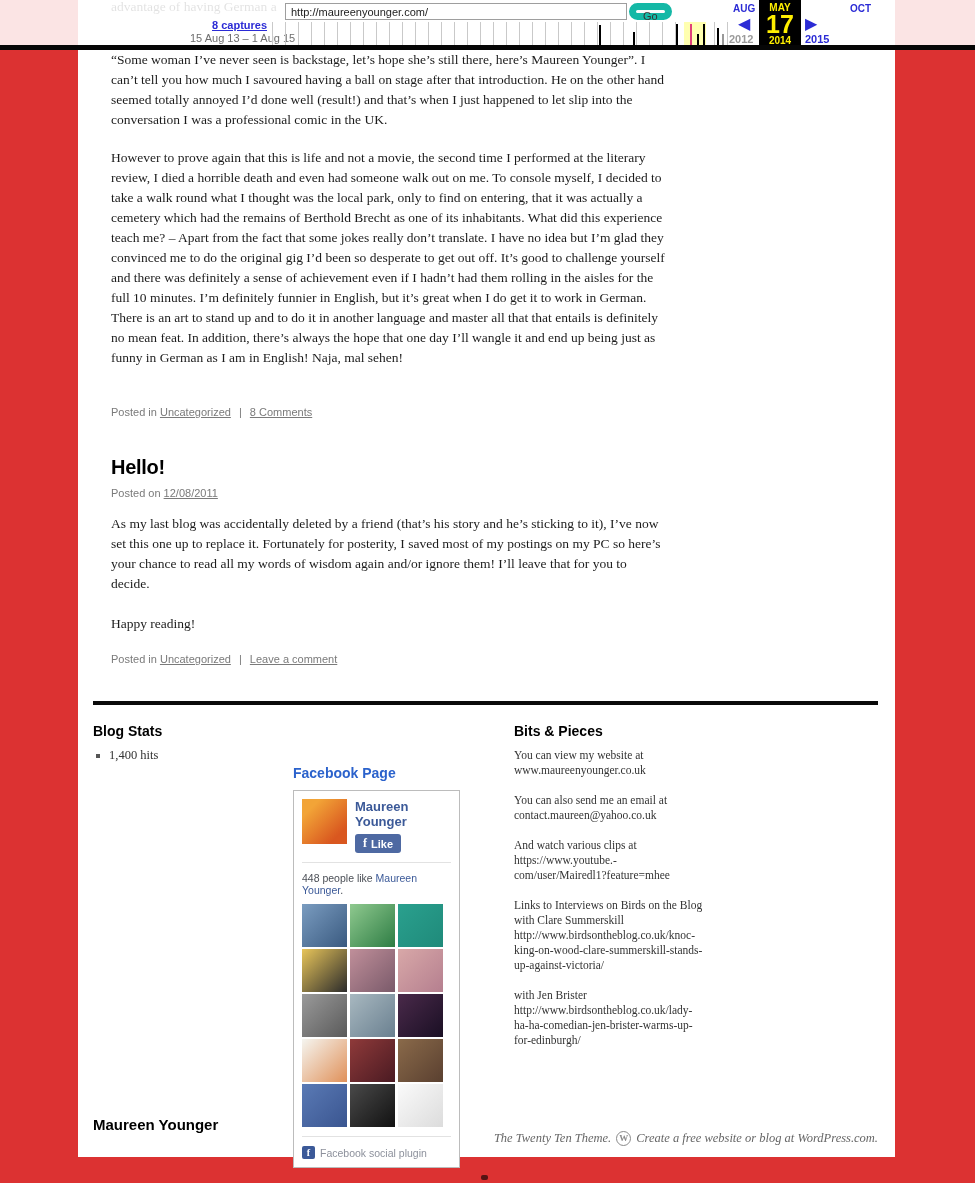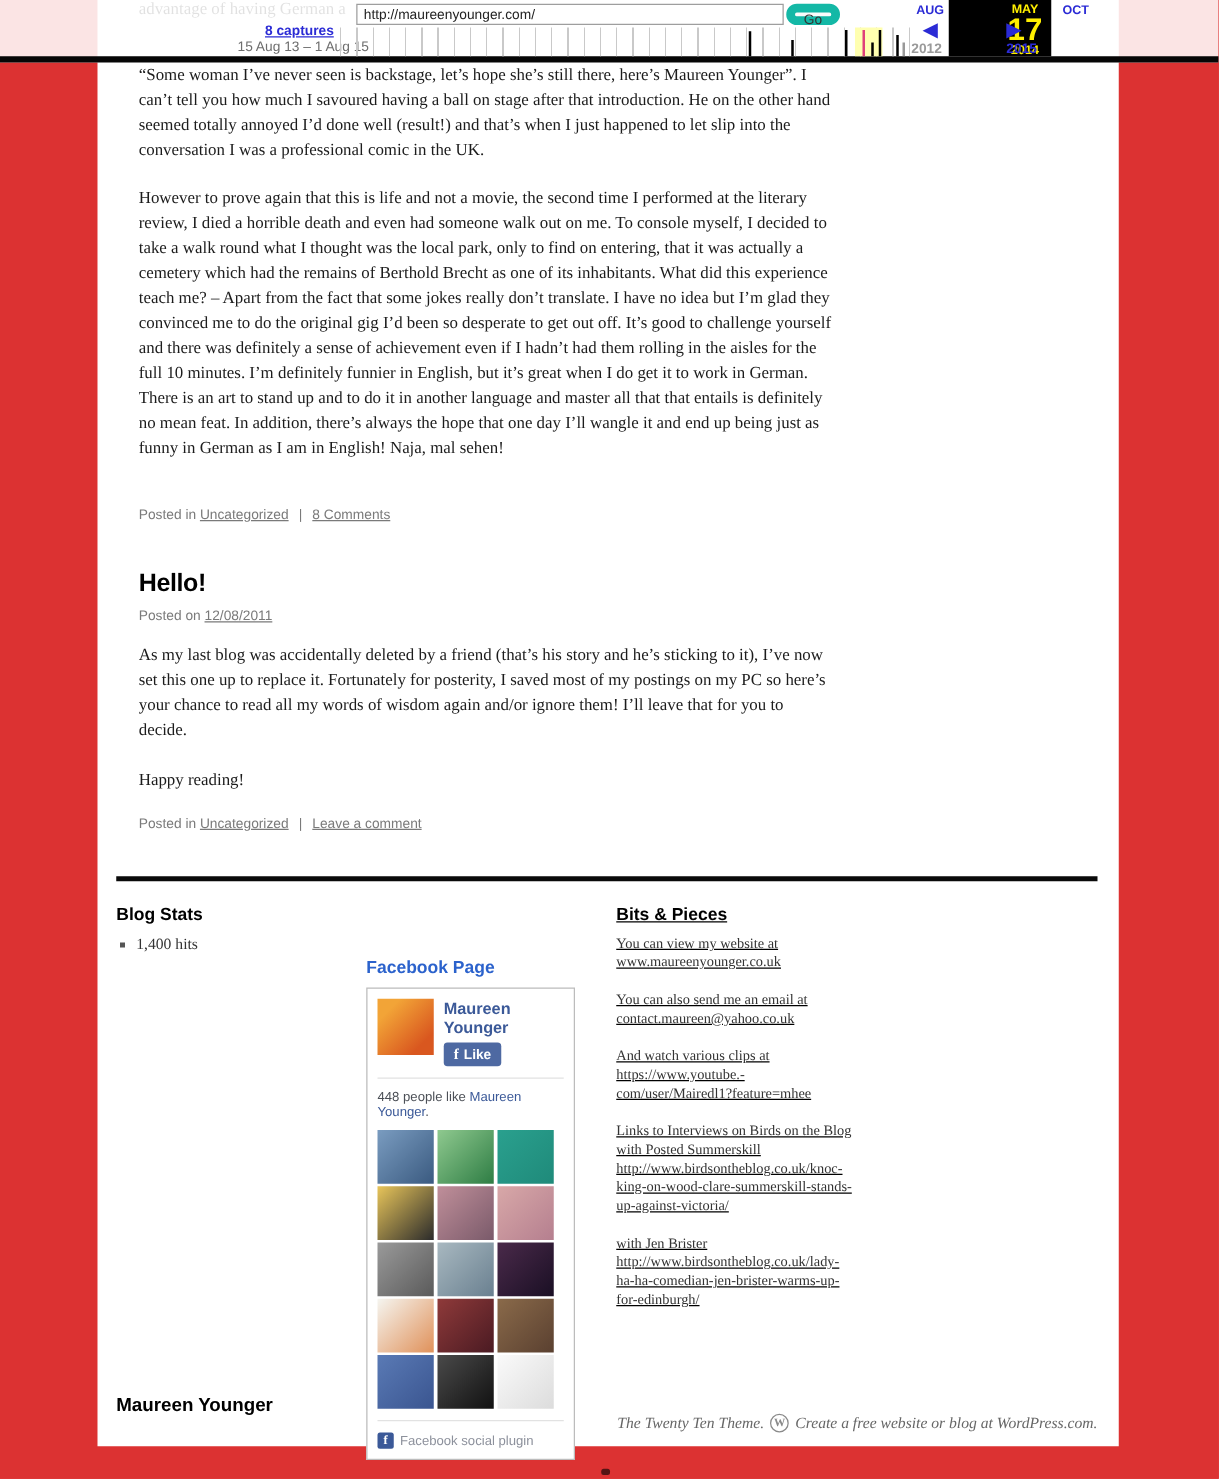--- a/index.html
+++ b/index.html
@@ -18,7 +18,7 @@
   .wb-highlight{position:absolute;left:684px;top:22px;width:22px;height:23px;background:#ffffb0;}
   .wb-bar{position:absolute;bottom:0;width:2px;}
   .wb-mon{position:absolute;top:3px;font:bold 10px "Liberation Sans",sans-serif;color:#2b2bd5;cursor:pointer;}
-  .wb-black{position:absolute;left:759px;top:0;width:42px;height:45px;background:#000;text-align:center;padding-left:40px;}
+  .wb-black{position:absolute;left:759px;top:0;width:42px;height:45px;background:#000;text-align:center;}
   .wb-black .m{display:block;font:bold 10px "Liberation Sans",sans-serif;color:#ffef00;margin-top:2px;}
   .wb-black .d{display:block;font:bold 25px/22px "Liberation Sans",sans-serif;color:#ffef00;}
   .wb-black .y{display:block;font:bold 10px "Liberation Sans",sans-serif;color:#ffef00;}

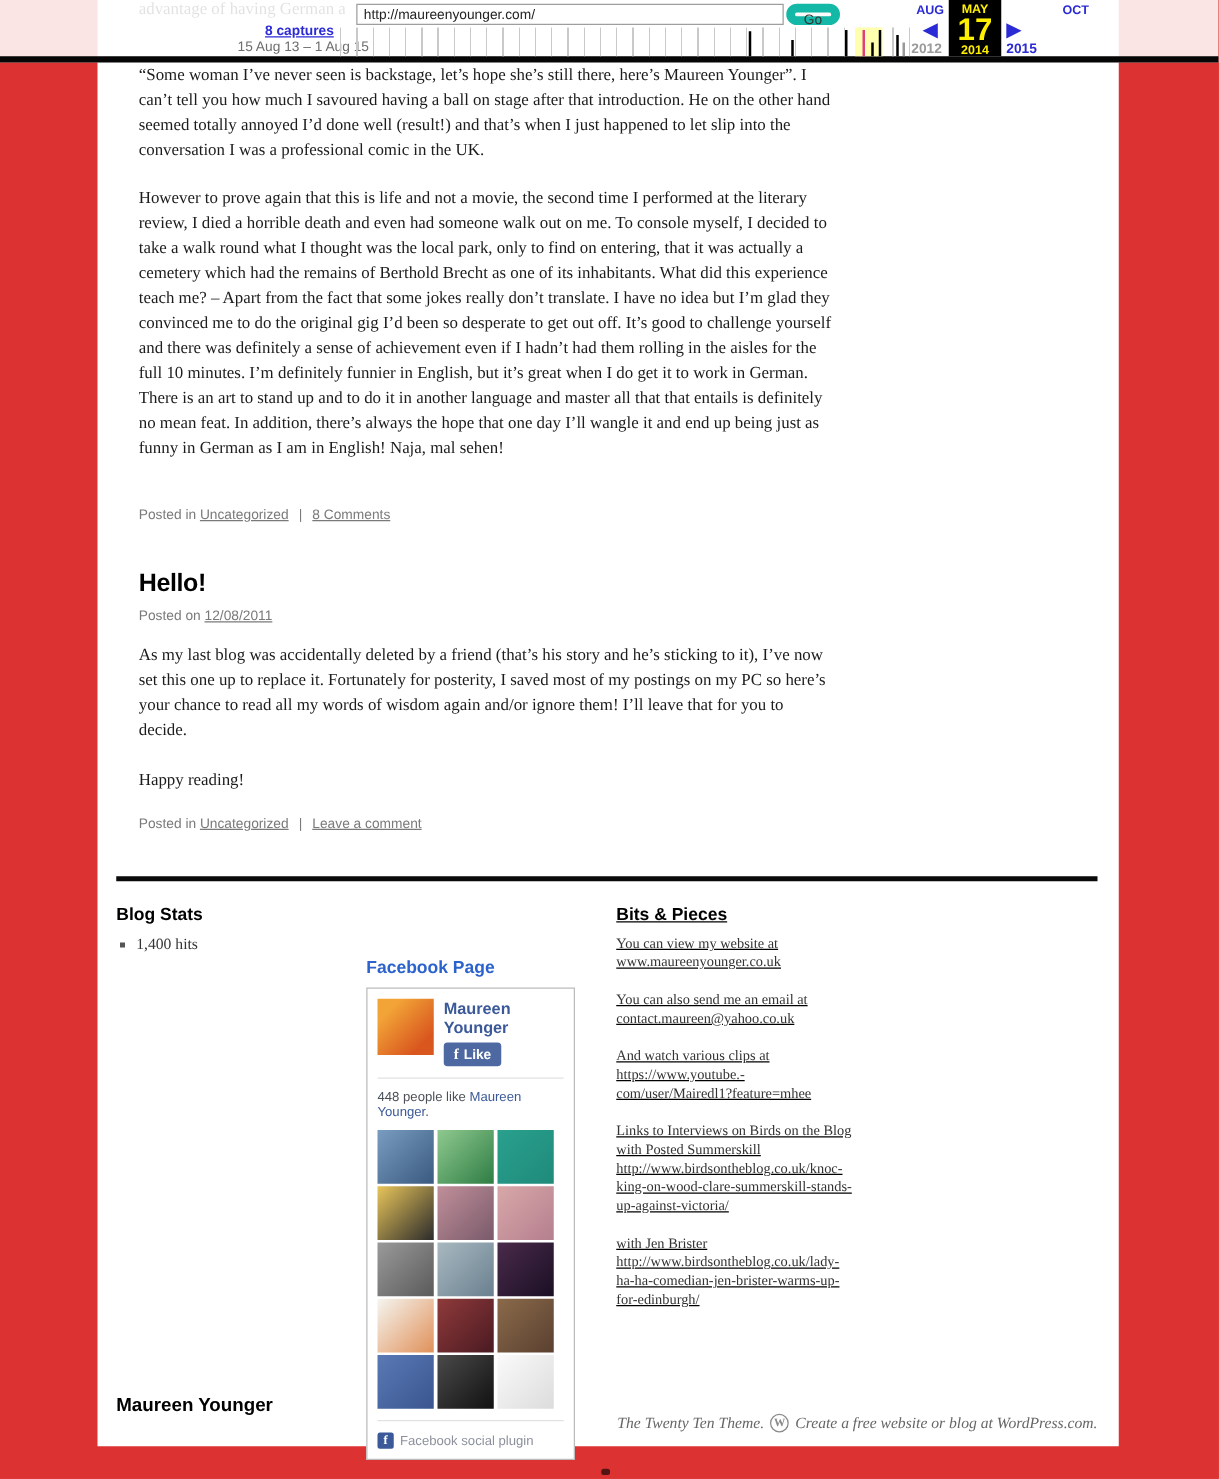--- a/index.html
+++ b/index.html
@@ -39,7 +39,7 @@
   .w-col{position:absolute;top:723px;}
   .w-col1{left:15px;width:190px;}
   .w-col2{left:215px;width:180px;margin-top:42px;}
-  .w-col3{left:415px;width:212px;text-decoration:underline;}
+  .w-col3{left:436px;width:212px;}
   .widget-title{margin:0 0 9px 0;font:bold 14px "Liberation Sans",sans-serif;color:#000;}
   .widget-title.link{color:#2b62cc;cursor:pointer;}
   .stat-item{font:12.5px "Liberation Serif",serif;color:#333;display:flex;align-items:center;}

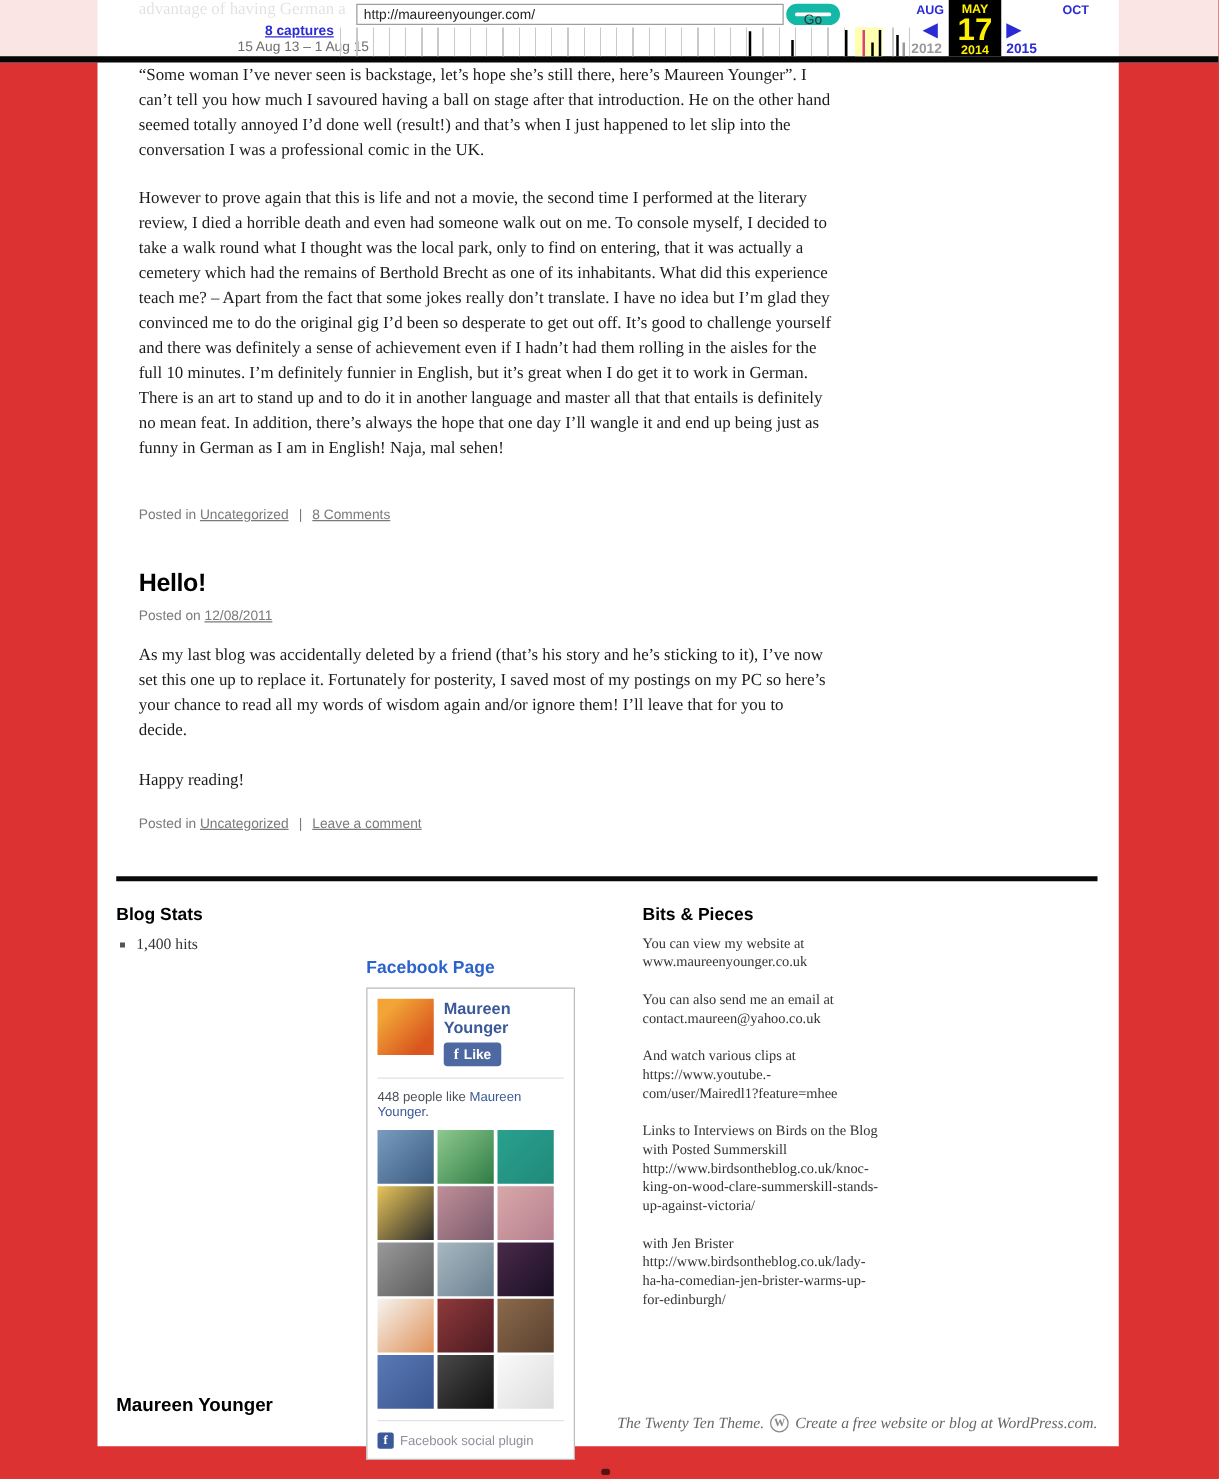--- a/index.html
+++ b/index.html
@@ -169,7 +169,7 @@
 https://www.youtube.-
 com/user/Mairedl1?feature=mhee</p>
       <p data-interactable="false">Links to Interviews on Birds on the Blog
-with Posted Summerskill
+with Clare Summerskill
 http://www.birdsontheblog.co.uk/knoc-
 king-on-wood-clare-summerskill-stands-
 up-against-victoria/</p>

